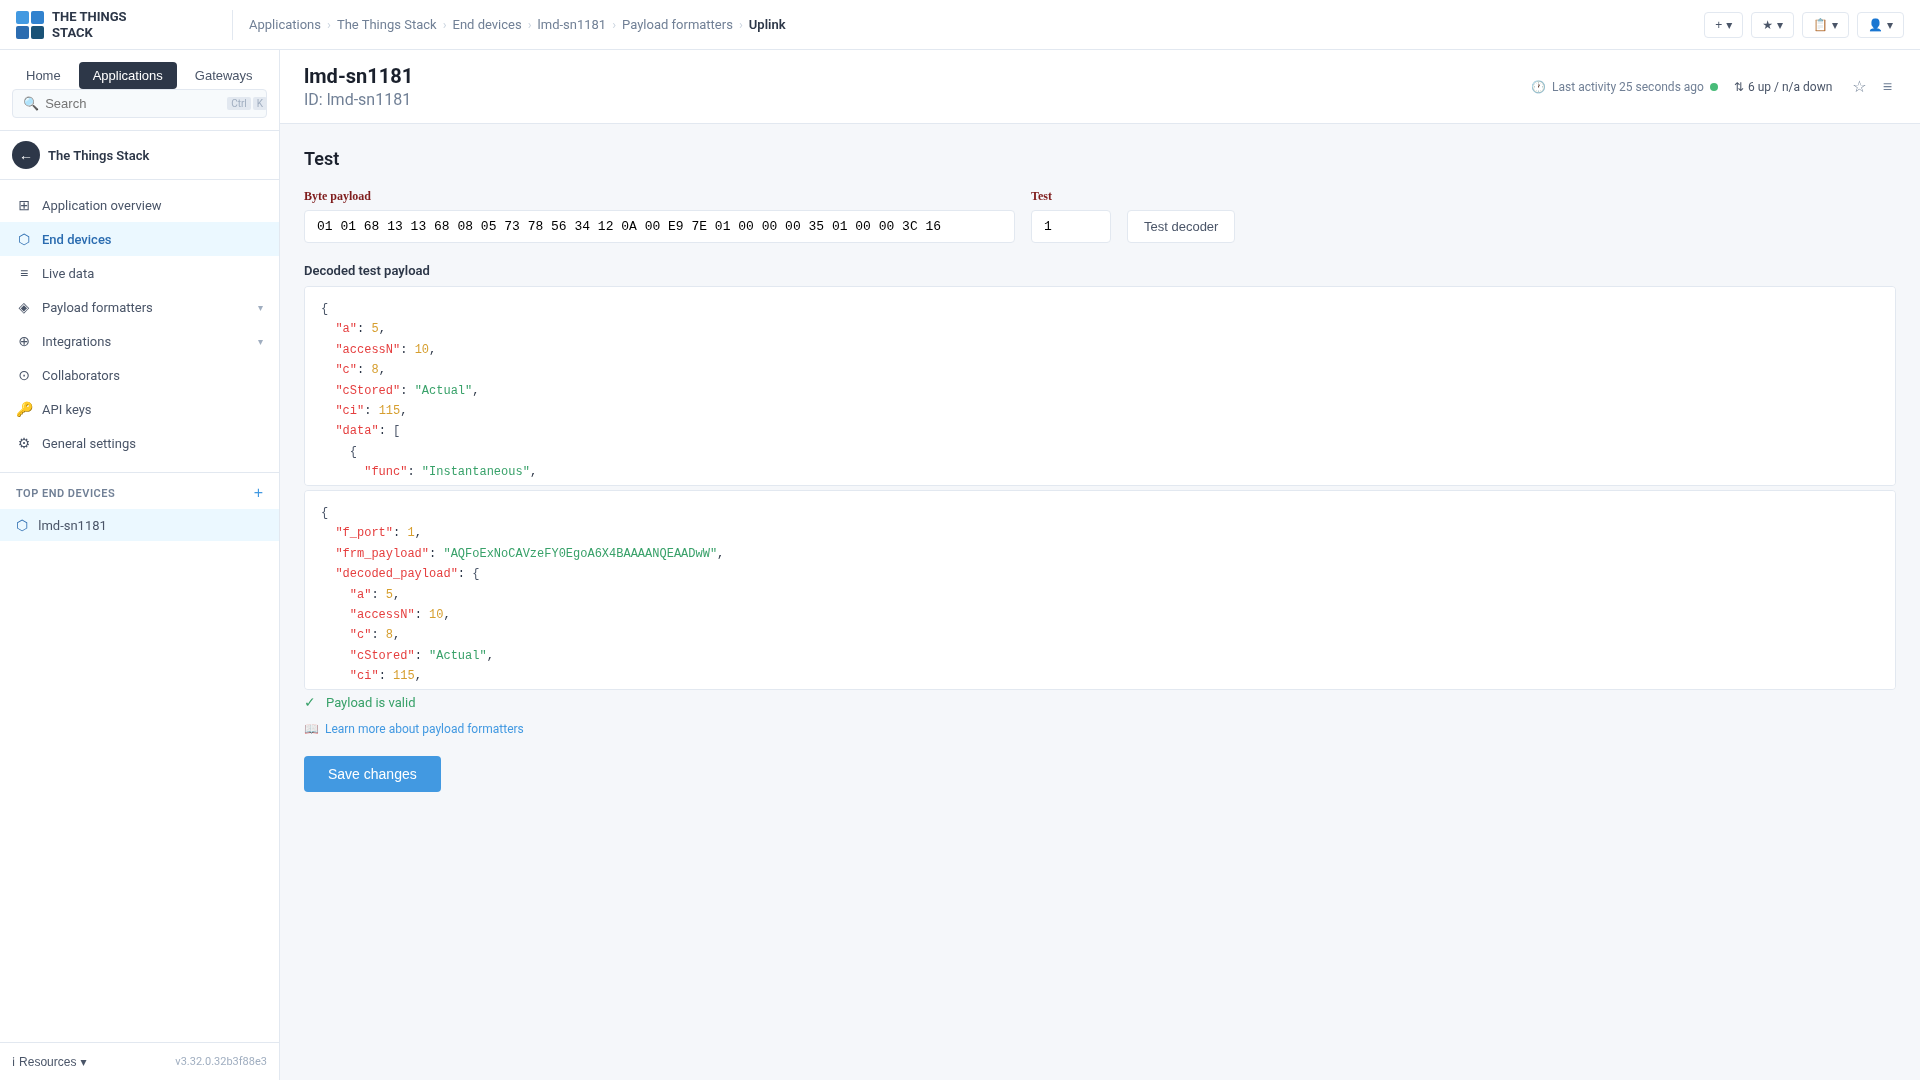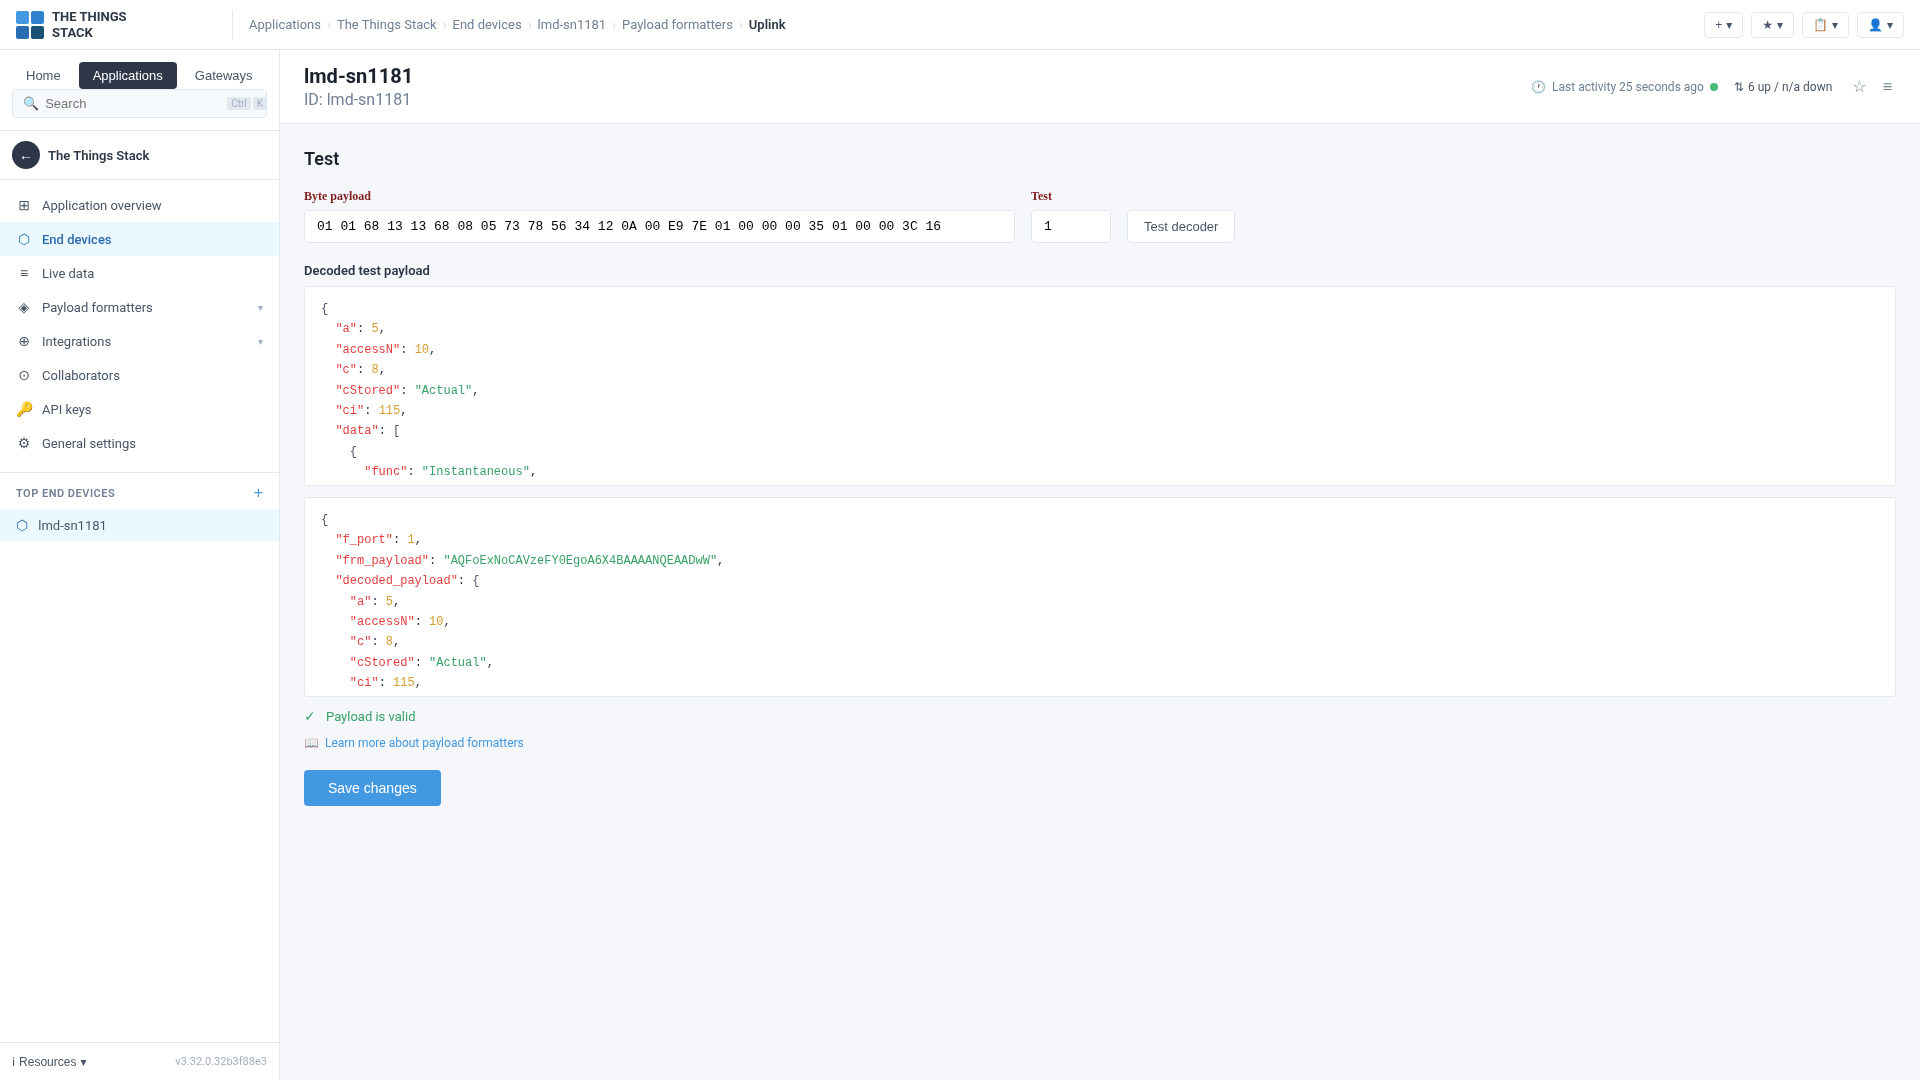--- a/index.html
+++ b/index.html
@@ -346,7 +346,7 @@
     }
 
     
-    .json-section { margin-bottom: 11px; }
+    .json-section { margin-bottom: 4px; }
     .json-section-title {
       font-size: 13px;
       font-weight: 600;

